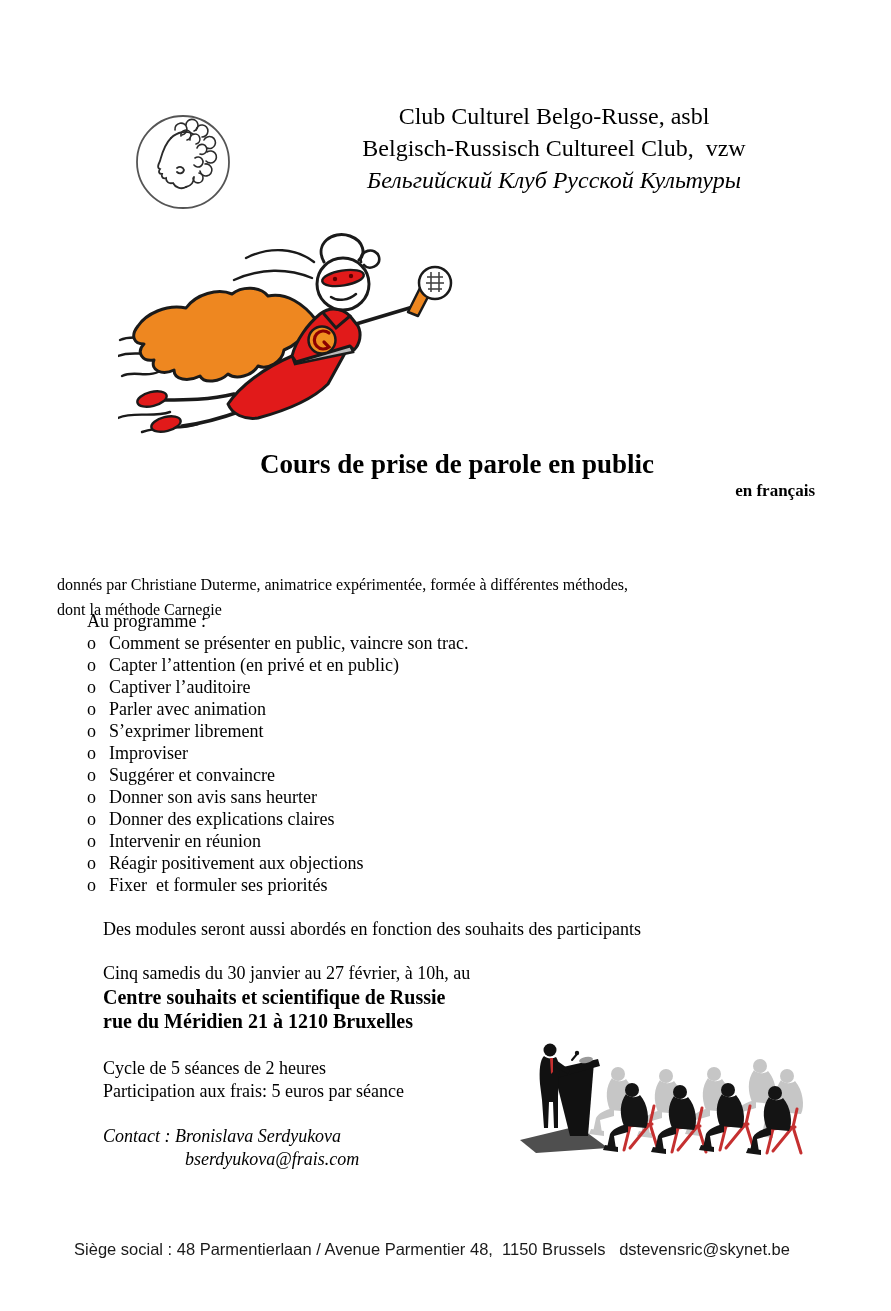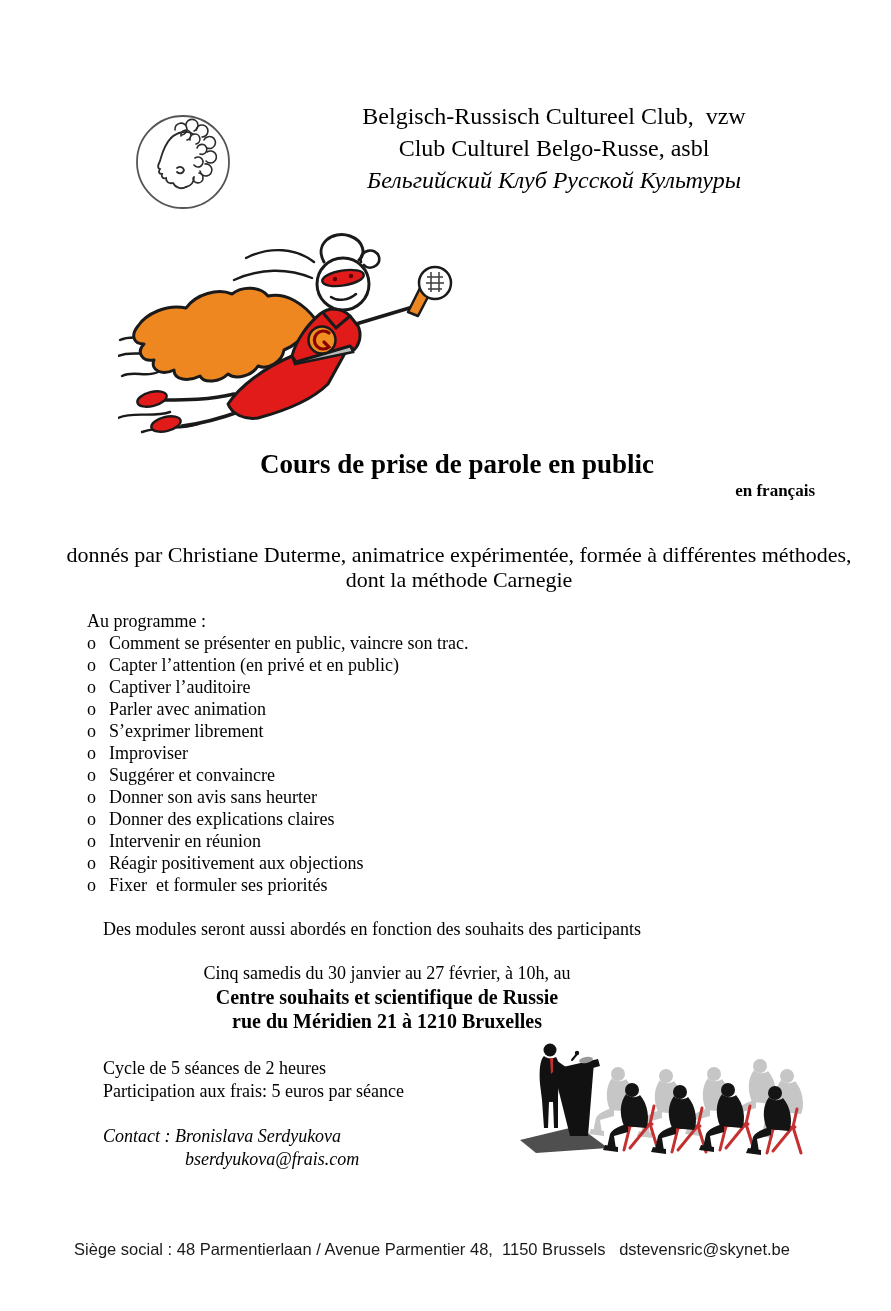--- a/index.html
+++ b/index.html
@@ -76,8 +76,8 @@
   </svg>
 
   <div class="abs org-header">
+    <div class="t">Club Culturel Belgo-Russe, asbl</div>
     <div class="t">Belgisch-Russisch Cultureel Club,  vzw</div>
-    <div class="t">Club Culturel Belgo-Russe, asbl</div>
     <div class="t ru">Бельгийский Клуб Русской Культуры</div>
   </div>
 

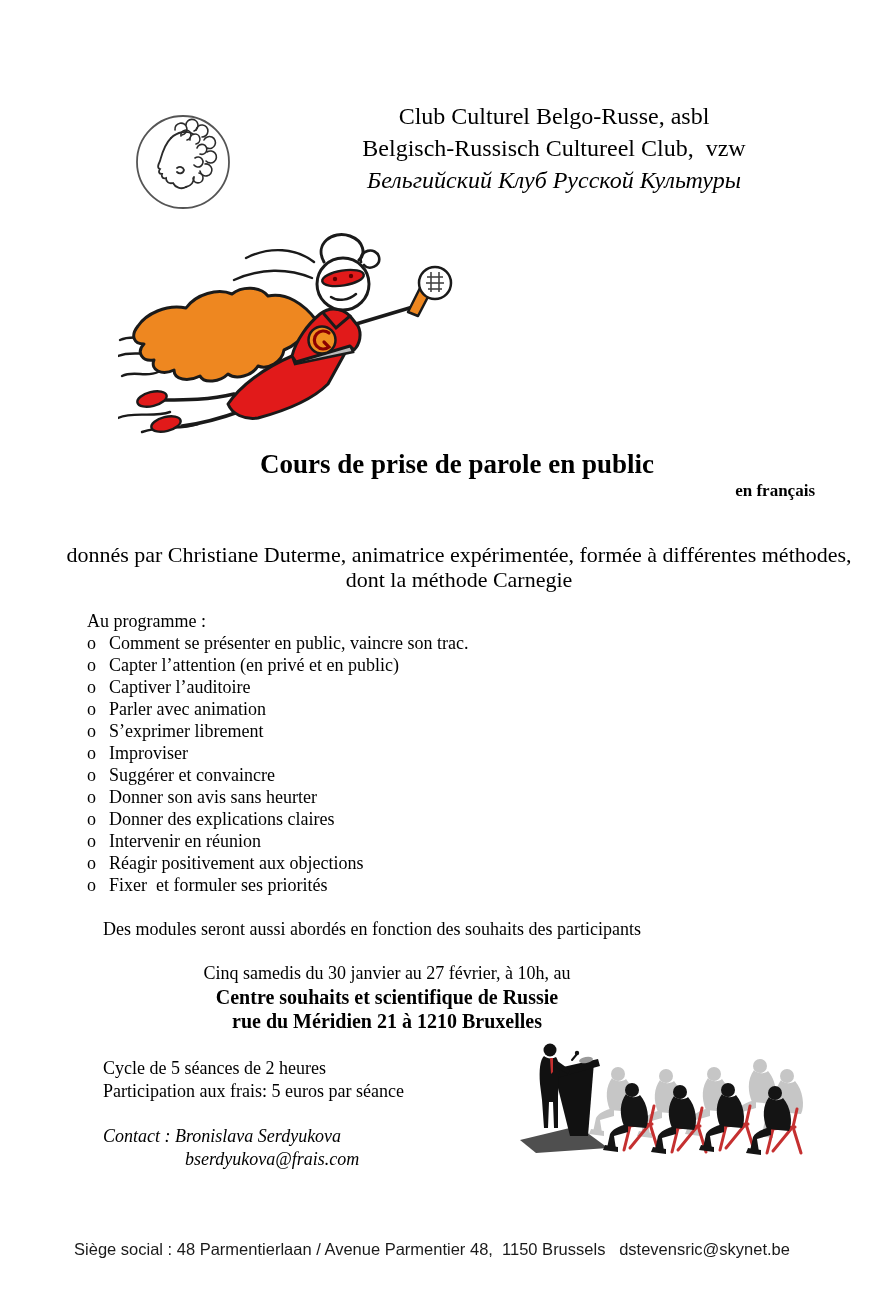--- a/index.html
+++ b/index.html
@@ -23,8 +23,8 @@
            font-size:27px; font-weight:bold; }
   .lang-note { top:481px; right:76px; font-size:17px; font-weight:bold; }
 
-  .intro { left:57px; top:542px; width:804px; text-align:center;
-           font-size:22px; line-height:25px; }
+  .intro { left:57px; top:572px; width:804px; text-align:left;
+           font-size:16px; line-height:25px; }
 
   .programme { left:87px; top:610px; width:560px; font-size:18px; line-height:22px; }
   .programme .li { display:flex; }

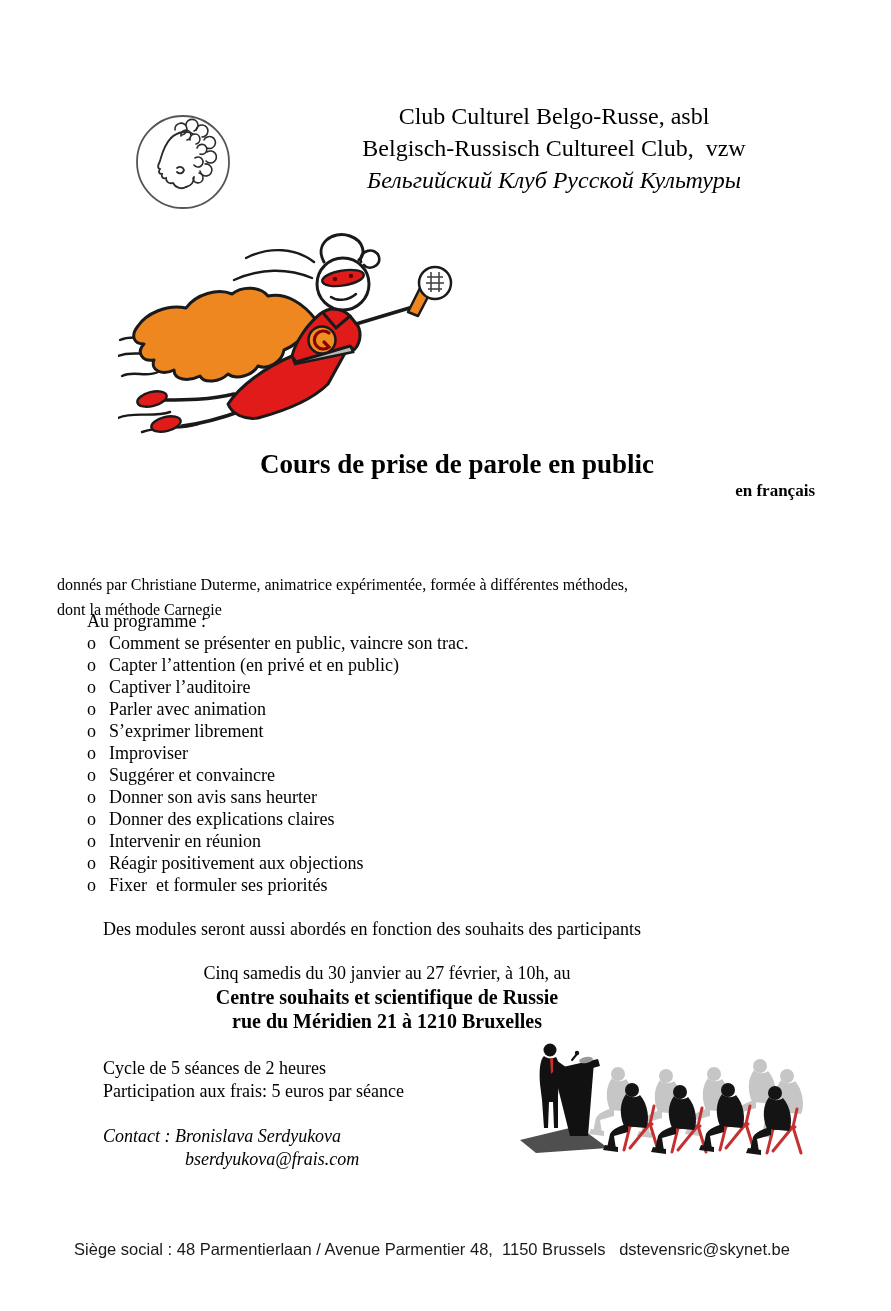--- a/index.html
+++ b/index.html
@@ -32,7 +32,7 @@
 
   .modules { left:103px; top:919px; width:700px; font-size:18px; }
 
-  .schedule { left:87px; top:961px; width:600px;text-align:center; }
+  .schedule { left:103px; top:961px; width:600px; }
   .schedule .dates { font-size:18px; line-height:24px; }
   .schedule .venue, .schedule .address { font-size:20px; font-weight:bold; line-height:24px; }
 

